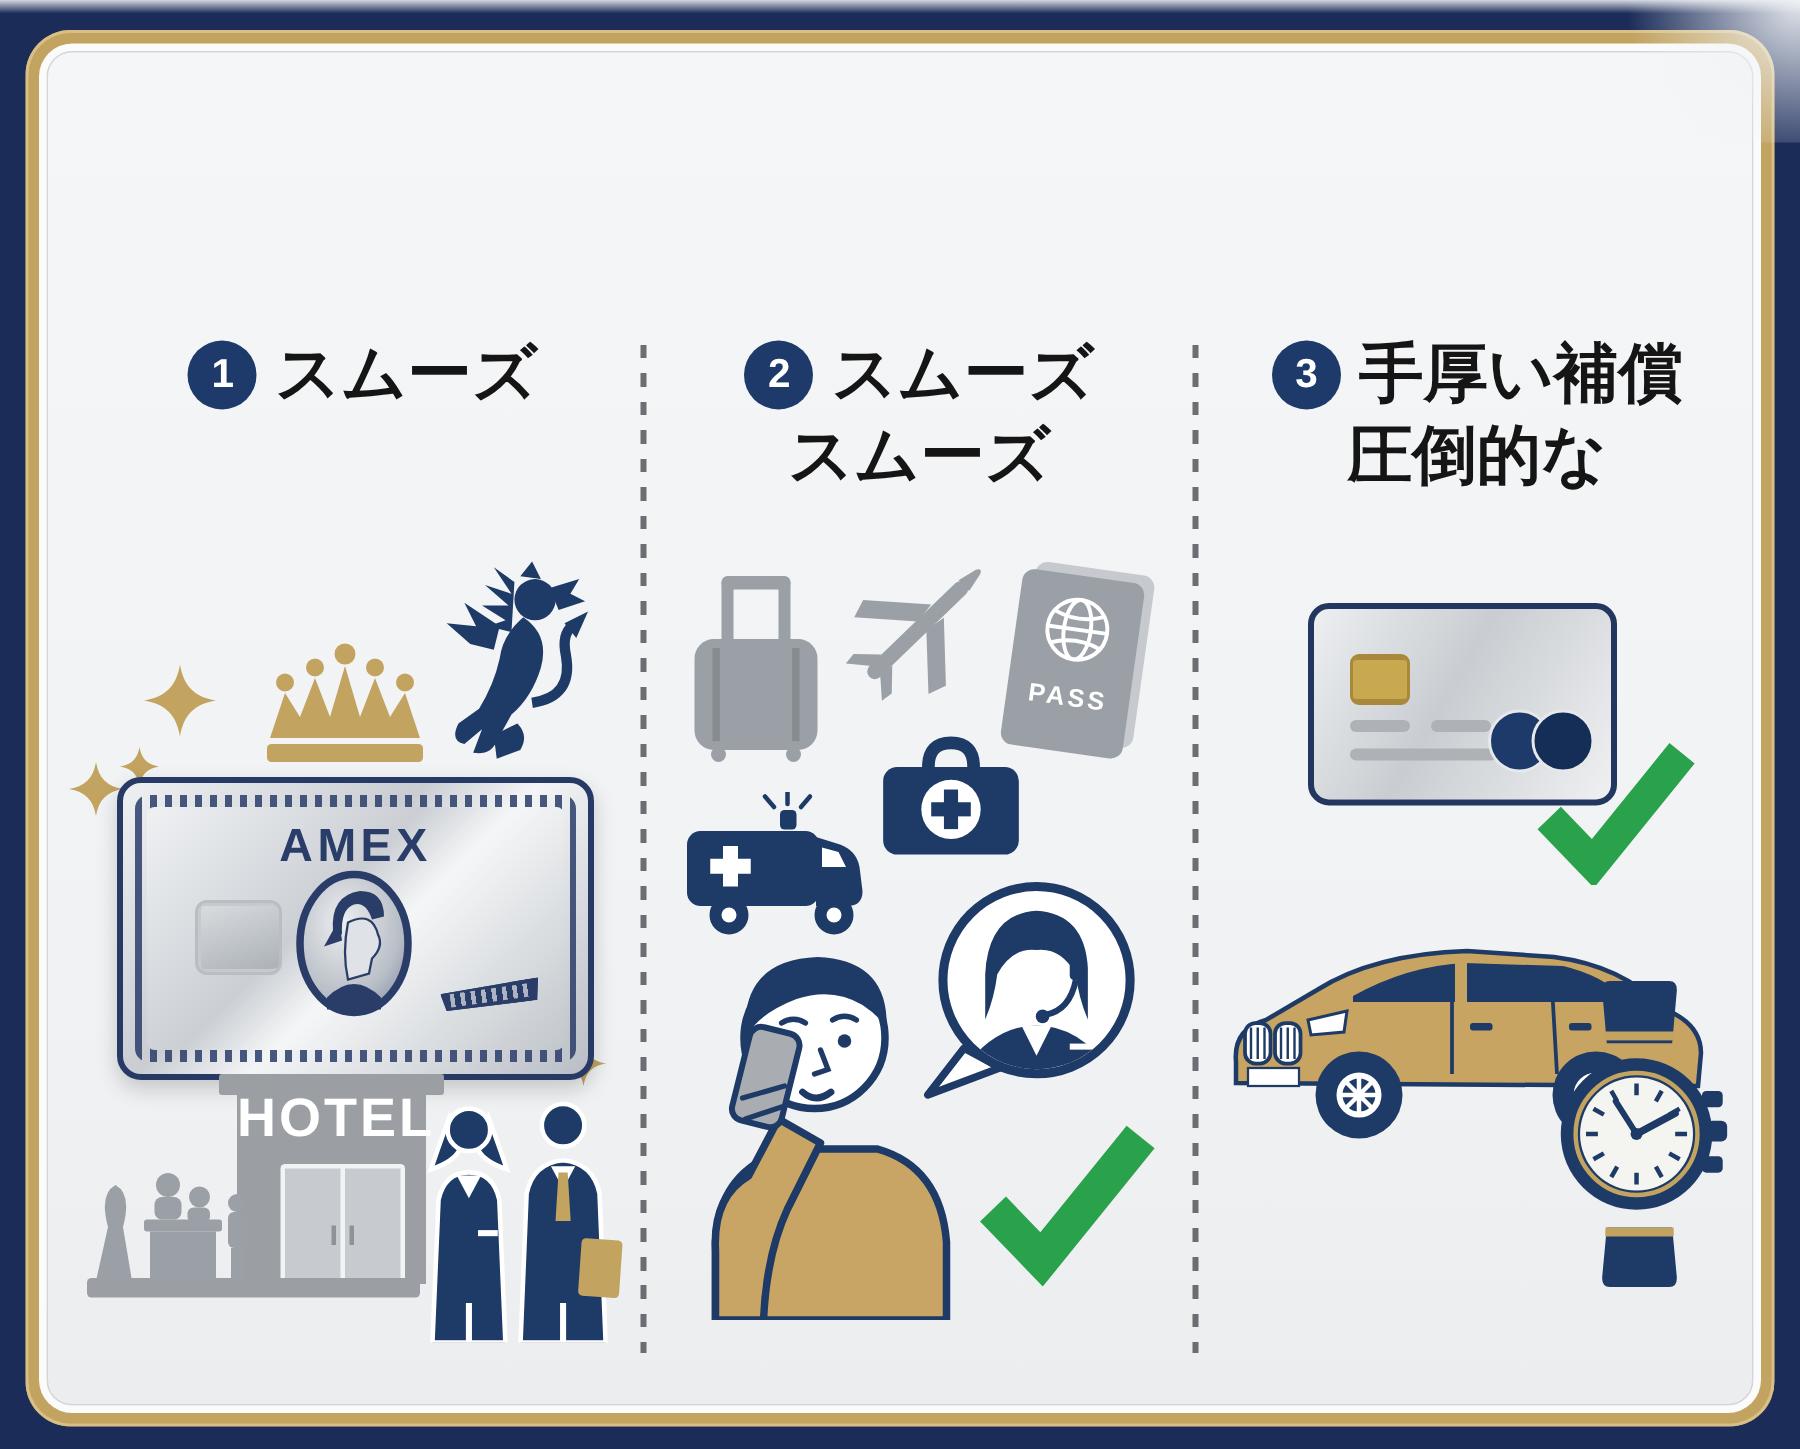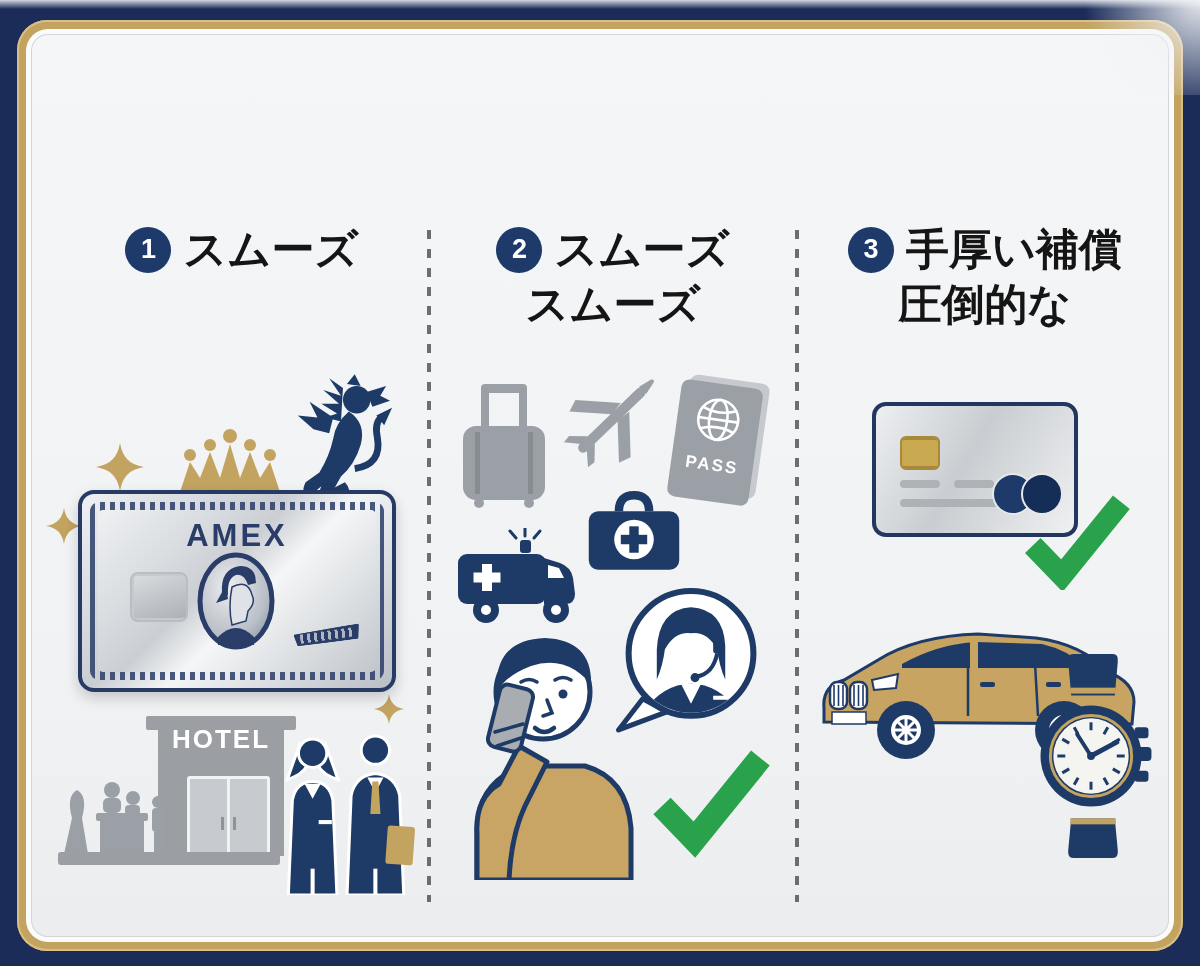--- a/index.html
+++ b/index.html
@@ -32,7 +32,7 @@
     background:repeating-linear-gradient(180deg,#53565c 0 9px, rgba(0,0,0,0) 9px 19px); opacity:.85; }
 
   
-  .amex-card { position:absolute; left:78px; top:490px; width:310px; height:194px; border-radius:16px;
+  .amex-card { position:absolute; left:78px; top:518px; width:310px; height:194px; border-radius:16px;
     background:linear-gradient(135deg,#eef0f2 0%,#c9cdd2 40%,#f3f4f6 55%,#b9bec5 100%);
     border:4px solid #273a66; box-shadow:0 6px 14px rgba(0,0,0,.18); }
   .card-ornate { position:absolute; inset:8px; border-radius:9px;

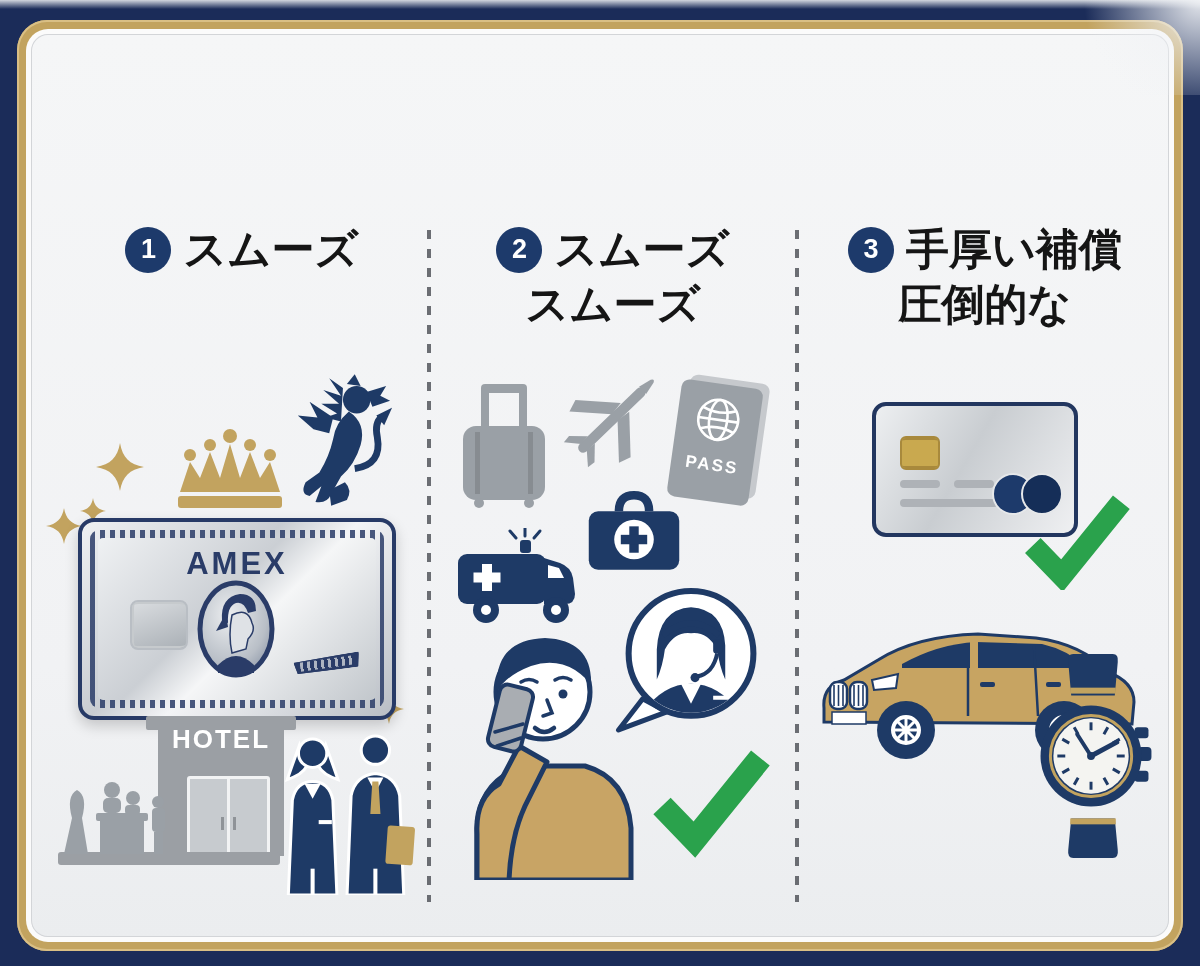--- a/index.html
+++ b/index.html
@@ -51,7 +51,7 @@
   
   .hotel-parapet { position:absolute; left:146px; top:716px; width:150px; height:14px; background:#9b9fa4; border-radius:2px; }
   .hotel-block { position:absolute; left:158px; top:722px; width:126px; height:134px; background:#9b9fa4; }
-  .hotel-sign { position:absolute; left:158px; top:724px; width:126px; text-align:center; color:#ffffff; font-weight:800; font-size:26px; letter-spacing:2px; }
+  .hotel-sign { position:absolute; left:158px; top:724px; width:126px; text-align:center; color:#ffffff; font-weight:800; font-size:36px; letter-spacing:2px; }
   .doorway { position:absolute; left:187px; top:776px; width:83px; height:80px; background:#f2f3f4; border-radius:3px 3px 0 0; display:flex; gap:3px; padding:3px 3px 0 3px; box-sizing:border-box; }
   .door { flex:1; background:#c7cbcf; position:relative; }
   .door .handle { position:absolute; top:38px; width:3px; height:13px; background:#8f9398; }

